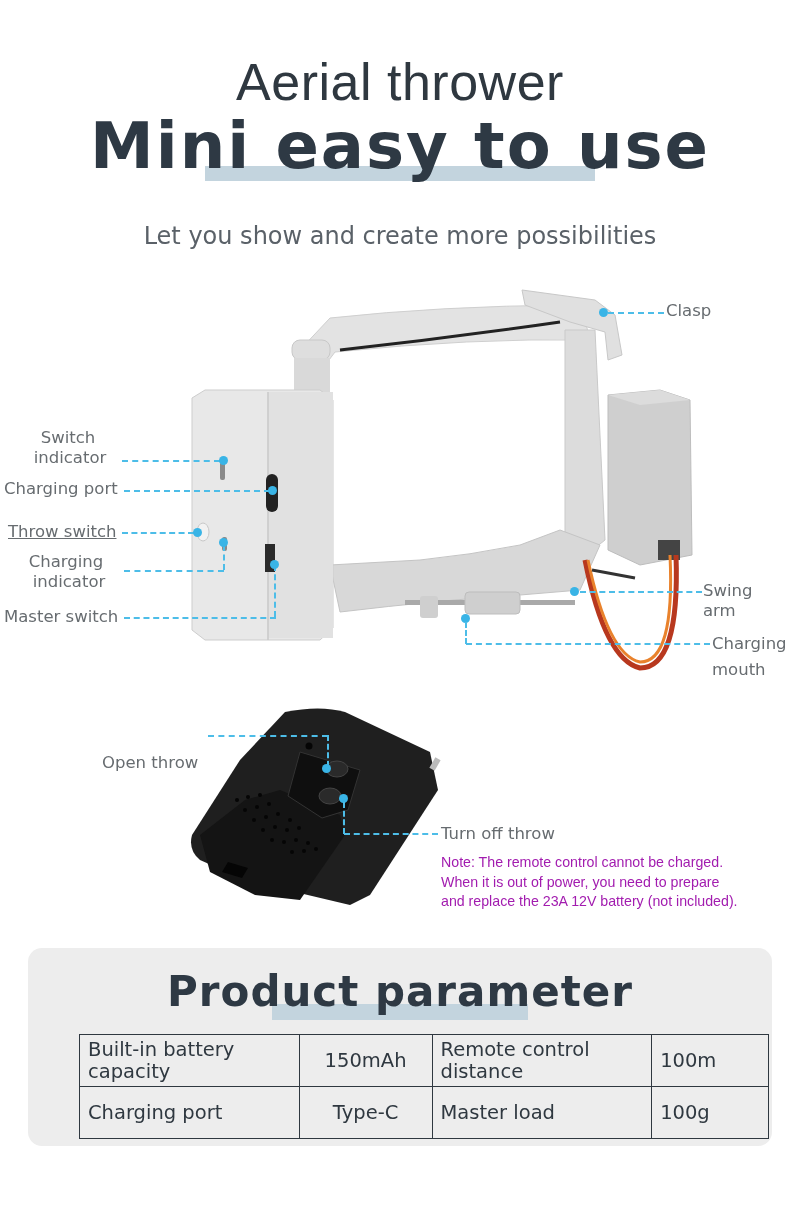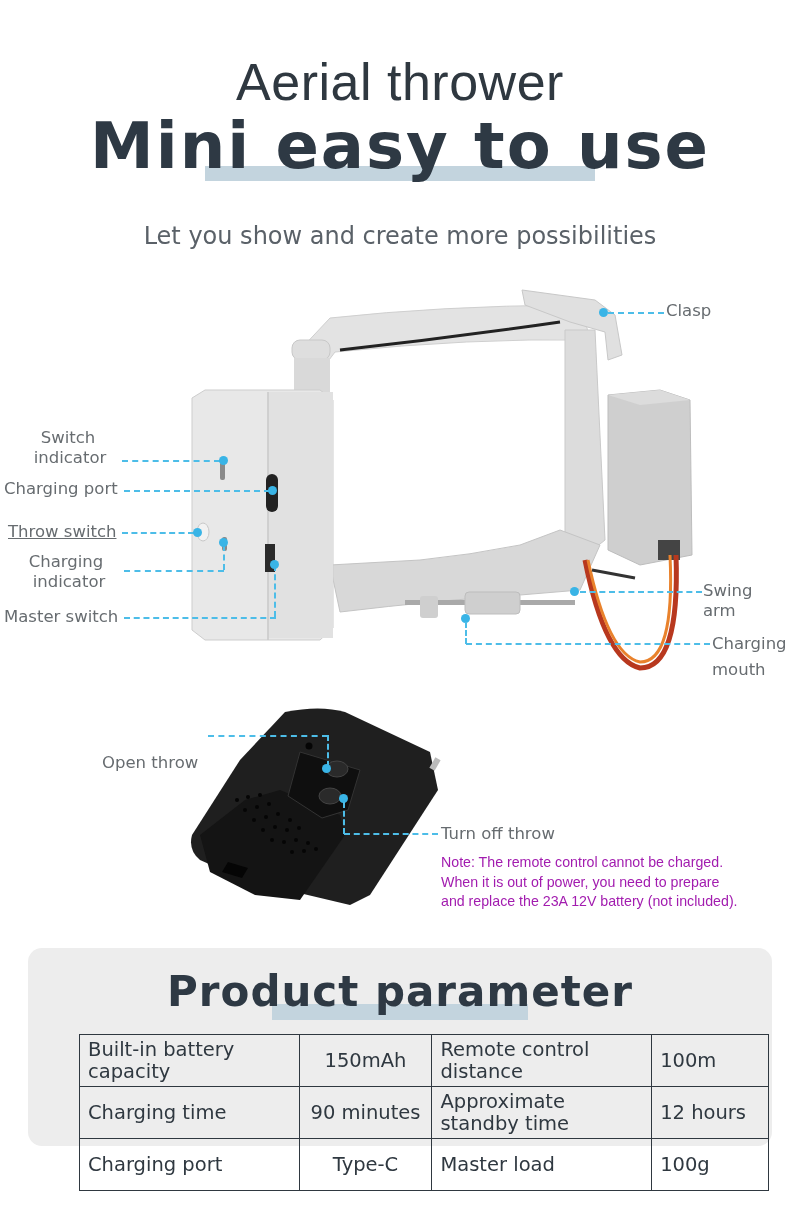--- a/index.html
+++ b/index.html
@@ -209,12 +209,6 @@
       <td class="v2">100m</td>
     </tr>
     <tr>
-      <td class="k1">Charging time</td>
-      <td class="v1">90 minutes</td>
-      <td class="k2">Approximate standby time</td>
-      <td class="v2">12 hours</td>
-    </tr>
-    <tr>
       <td class="k1">Charging port</td>
       <td class="v1">Type-C</td>
       <td class="k2">Master load</td>

